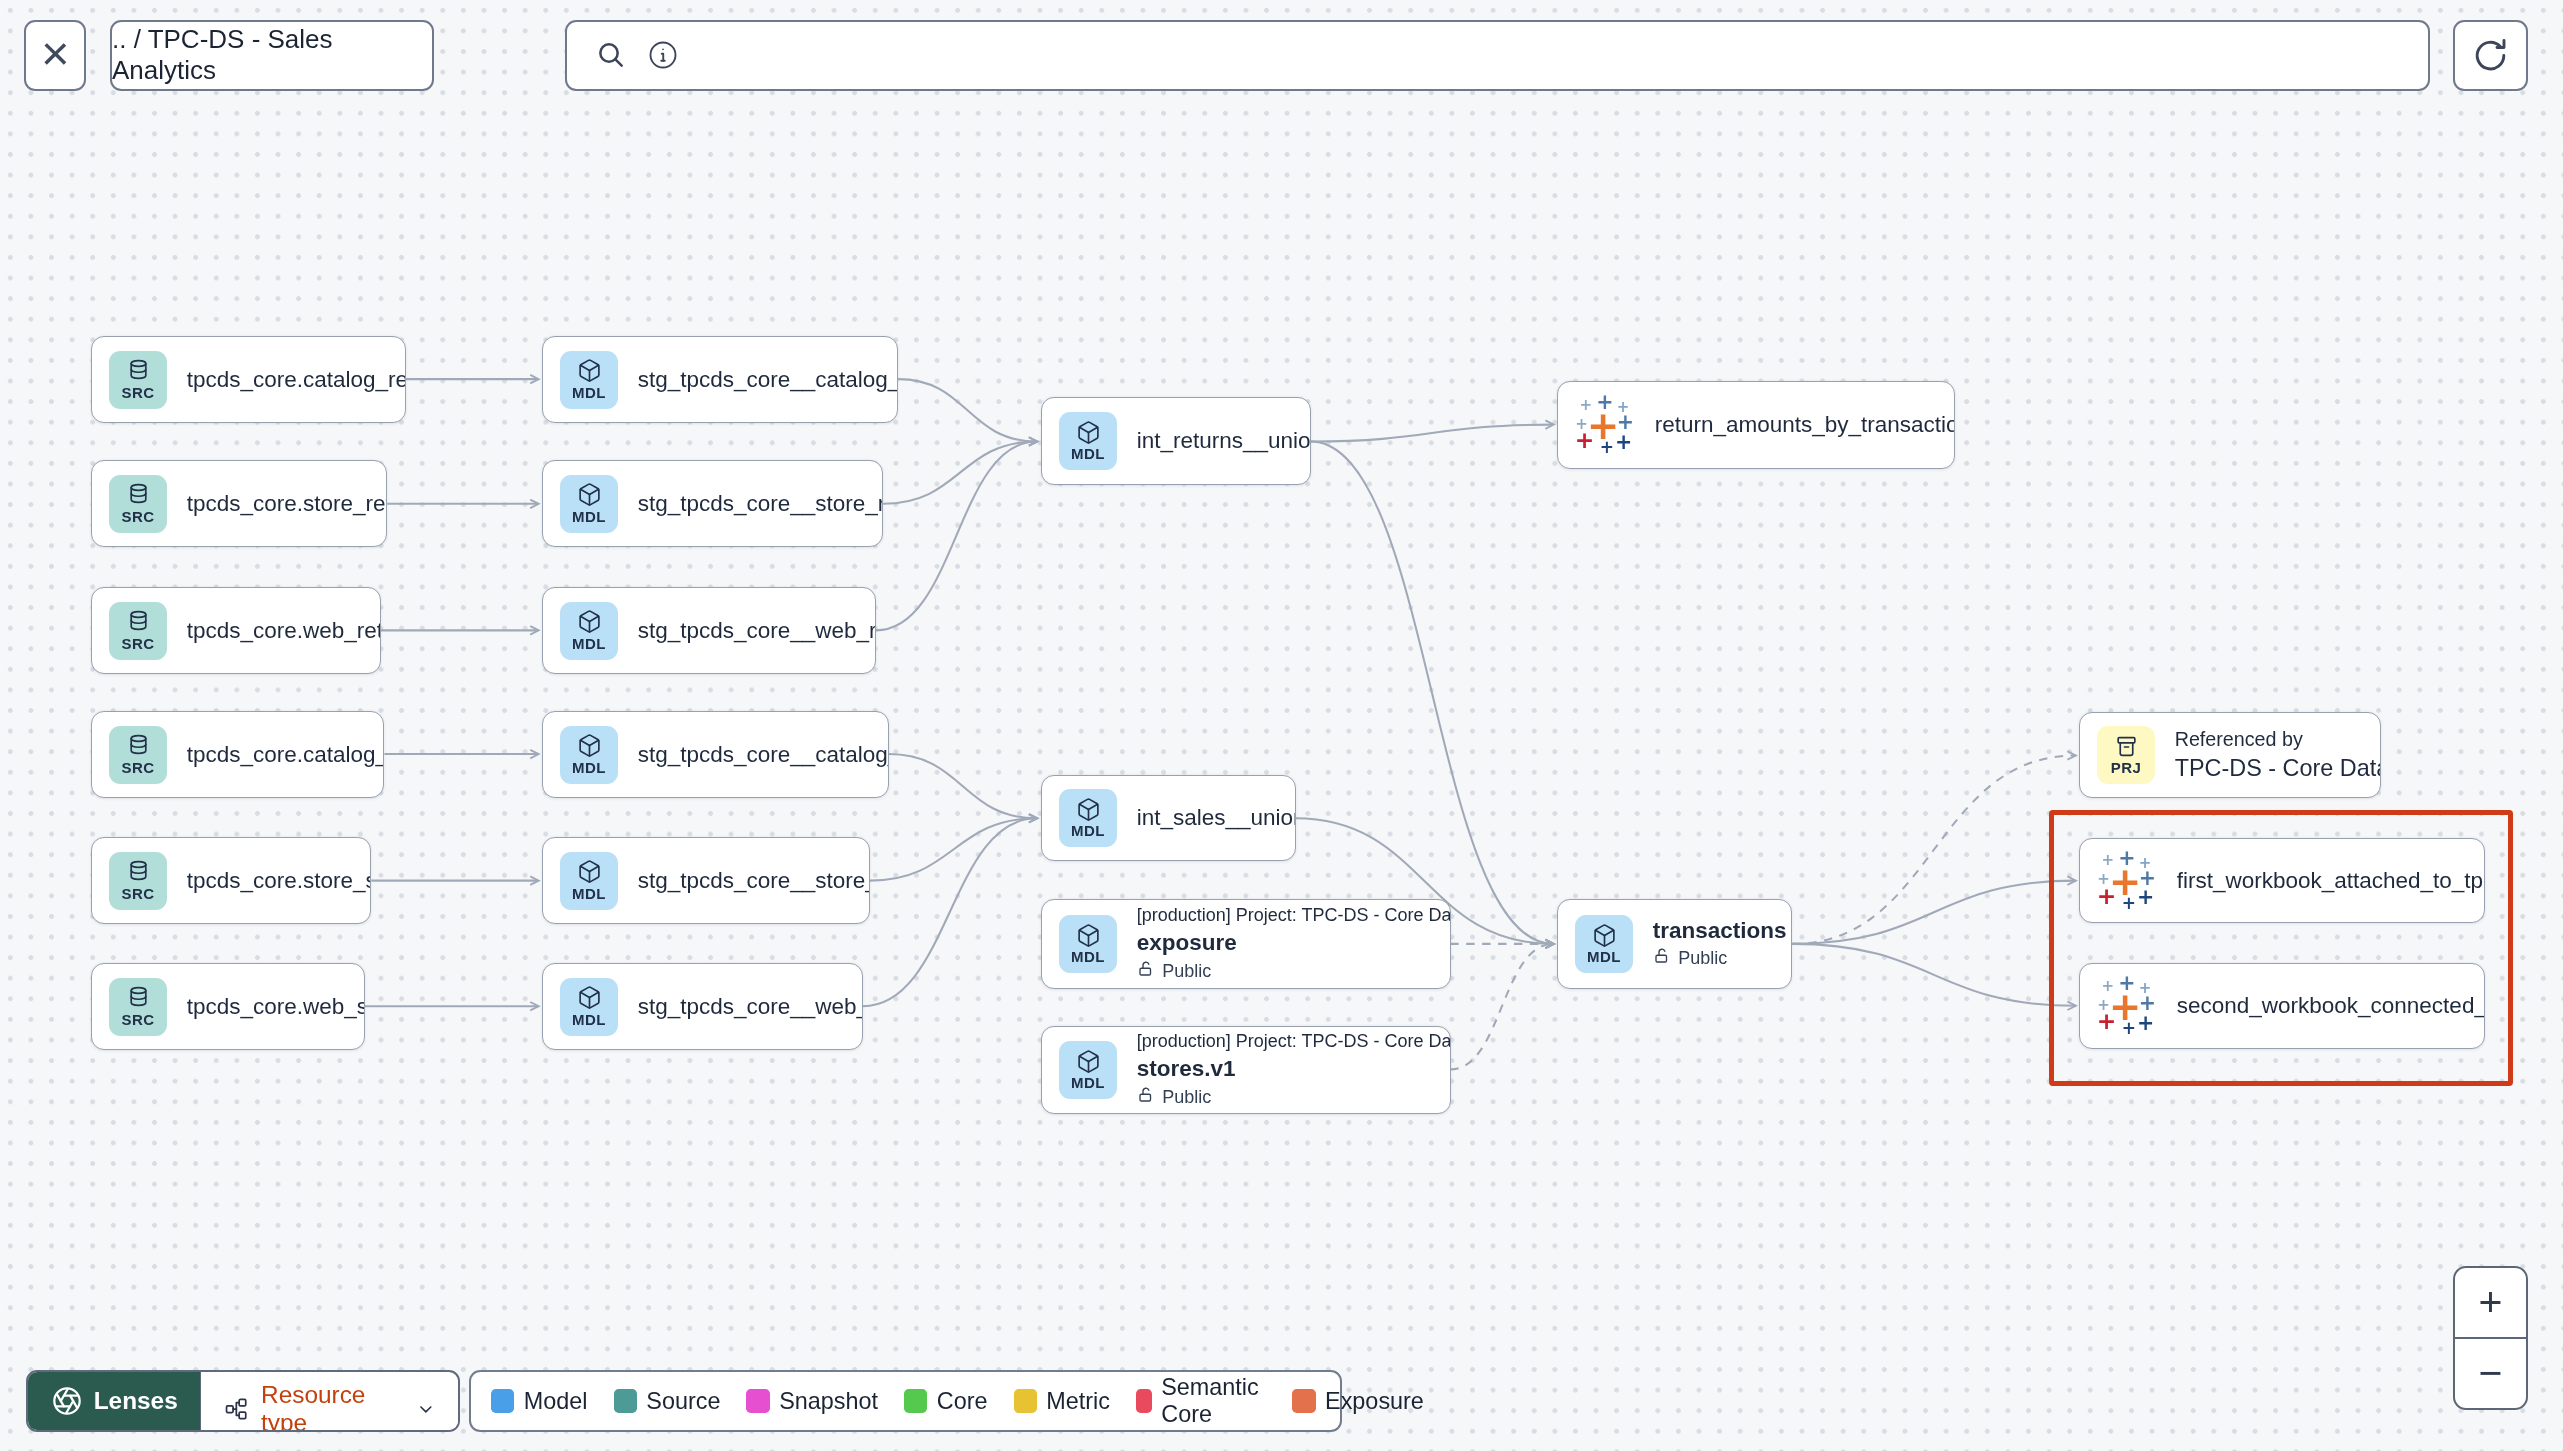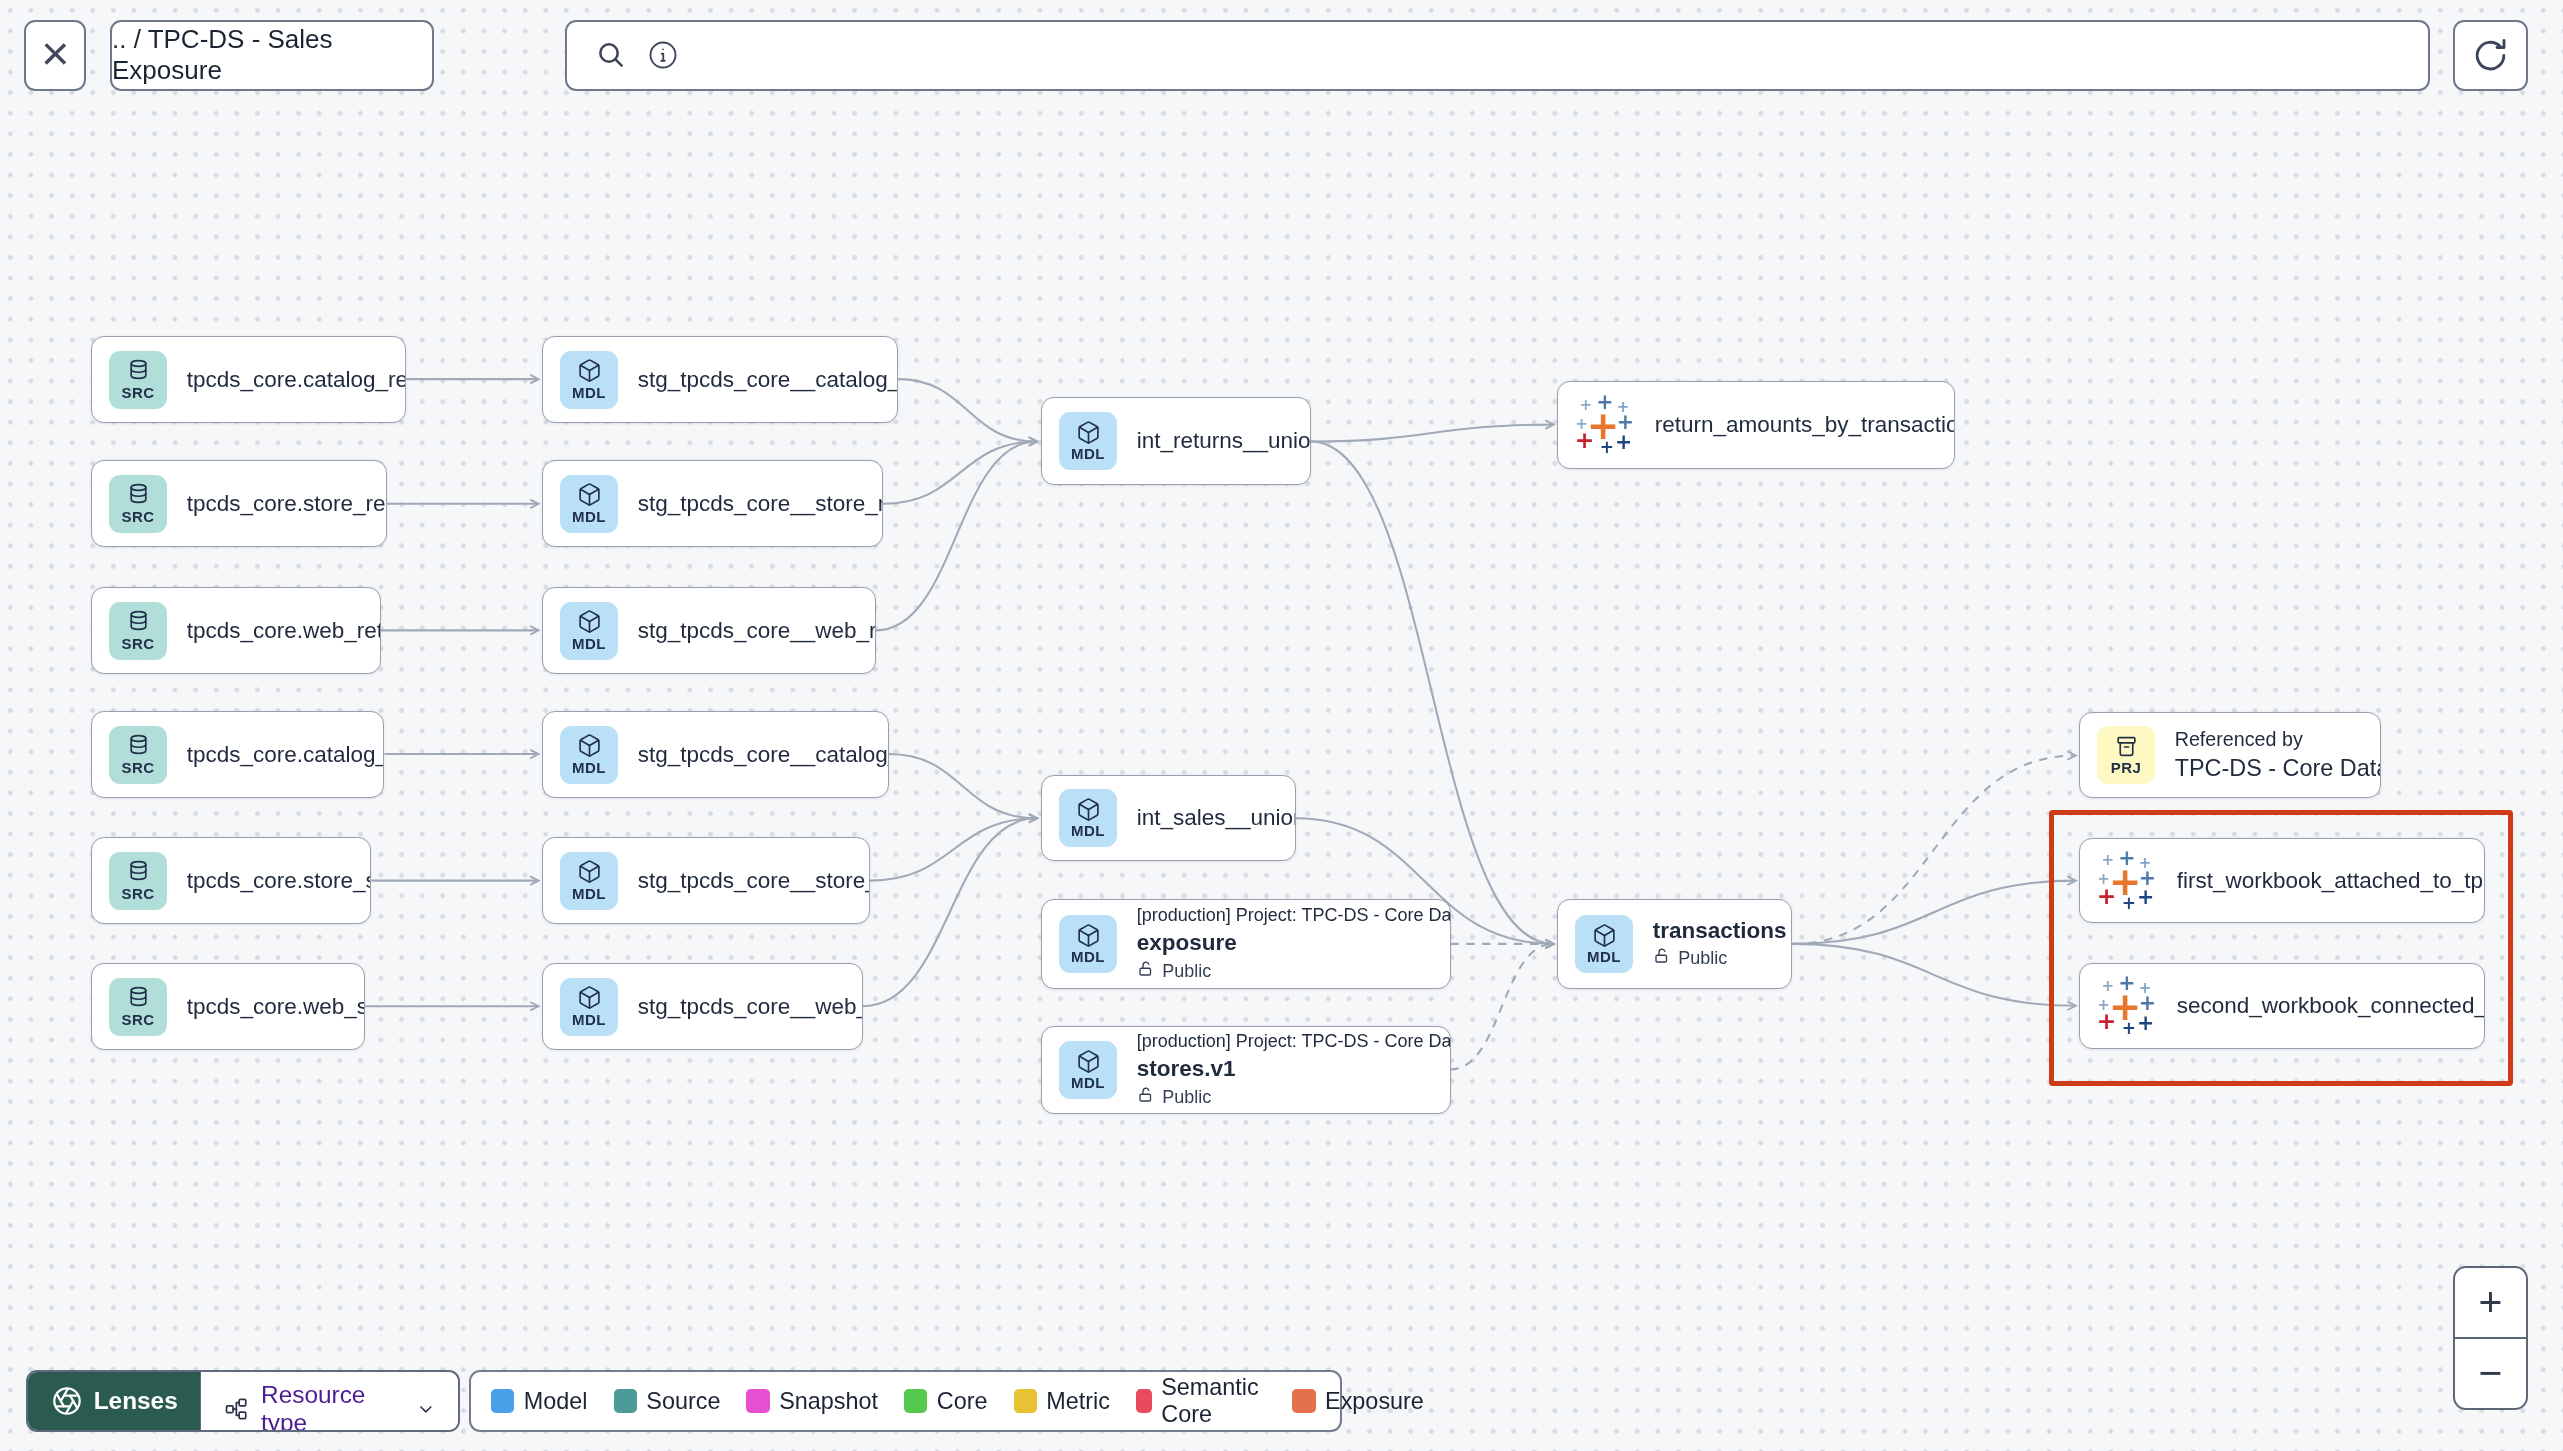--- a/index.html
+++ b/index.html
@@ -377,7 +377,7 @@
 </div>
 
 <div class="pill breadcrumb">
-  <span>.. / TPC-DS - Sales Exposure</span>
+  <span>.. / TPC-DS - Sales Analytics</span>
 </div>
 
 <div class="pill searchbar">

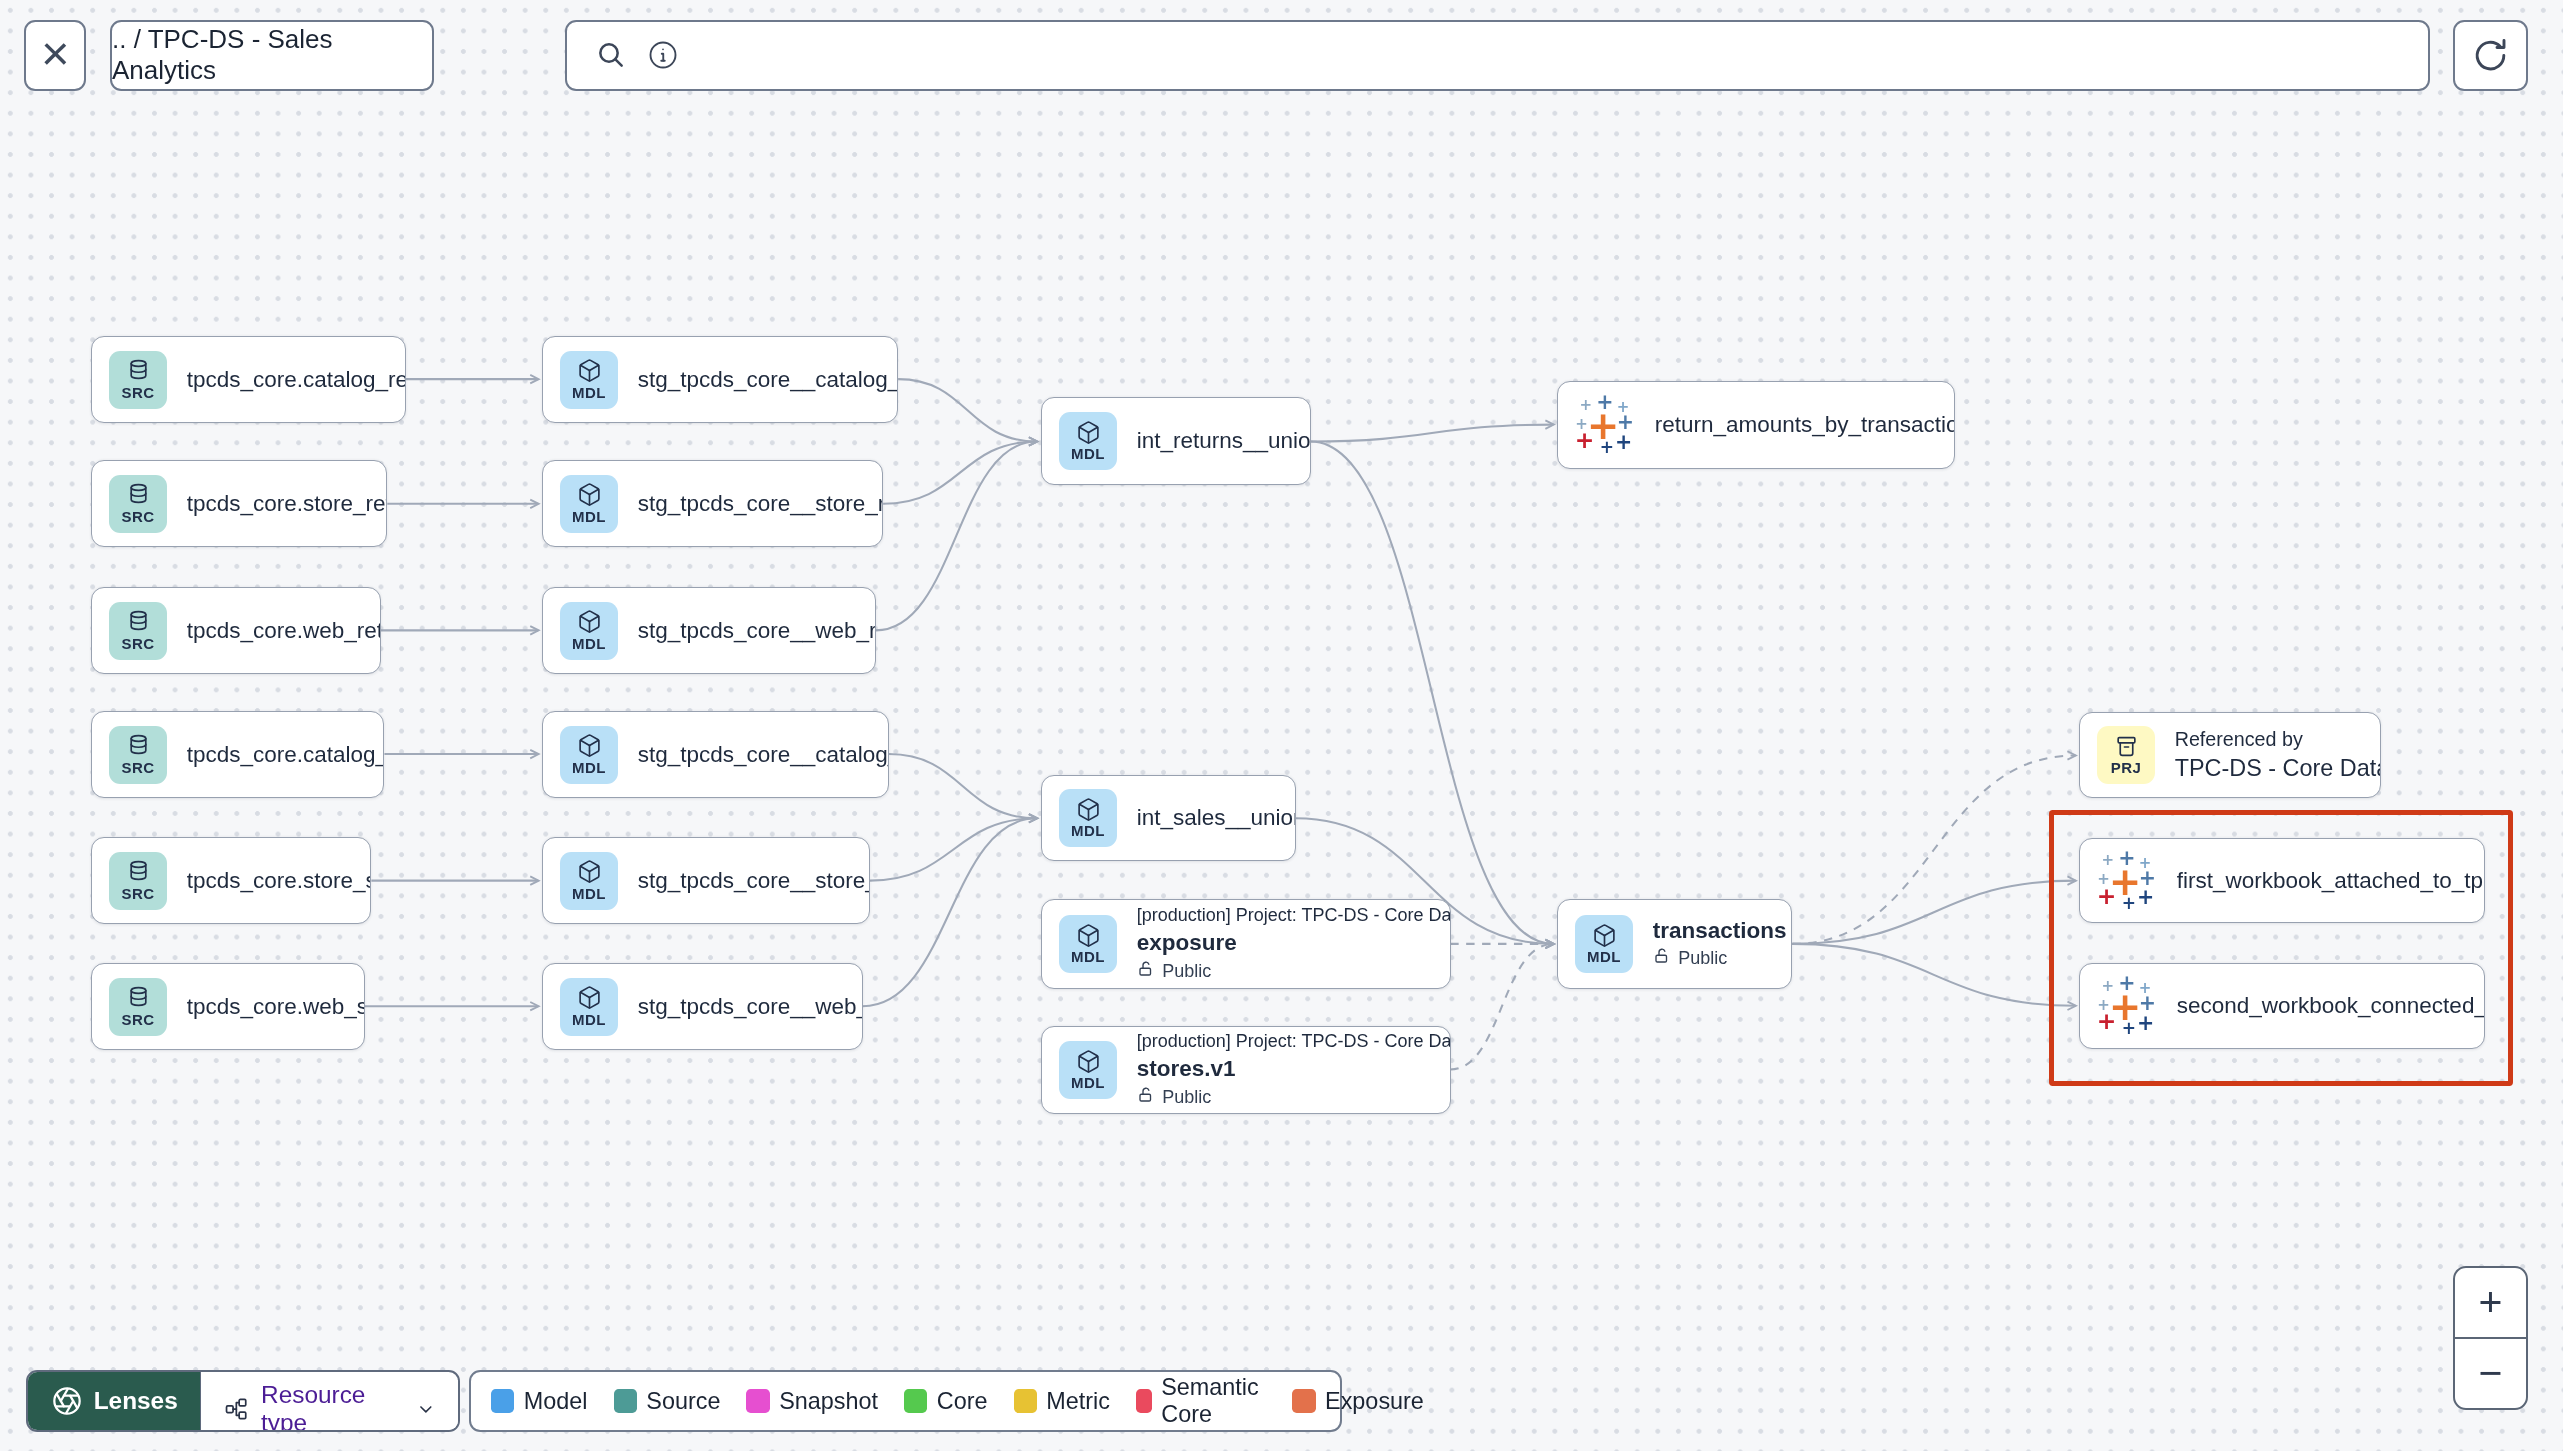--- a/index.html
+++ b/index.html
@@ -56,7 +56,7 @@
   .lens-group{left:26px;top:1370px;width:434px;height:62px;padding:0;overflow:hidden;border-color:#5f6a7d;}
   .lens-seg{height:100%;display:flex;align-items:center;gap:11.2px;padding:0 22.5px;cursor:pointer;box-sizing:border-box;}
   .lens-seg.dark{background:#2a5b4e;color:#fff;font-size:24.4px;font-weight:600;border-right:1.9px solid #5f6a7d;}
-  .lens-seg.light{flex:1;background:#fff;color:#4c1d95;font-size:24.4px;gap:13px;margin-top:16px;}
+  .lens-seg.light{flex:1;background:#fff;color:#c2410c;font-size:24.4px;gap:13px;margin-top:16px;}
   .legend{left:469px;top:1370px;width:873px;height:62px;padding:0 20px;gap:26px;border-color:#717c8e;}
   .legend-item{display:flex;align-items:center;gap:9.4px;font-size:23.4px;color:#1b2433;}
   .legend-swatch{width:23.4px;height:23.4px;border-radius:4.7px;display:inline-block;}

